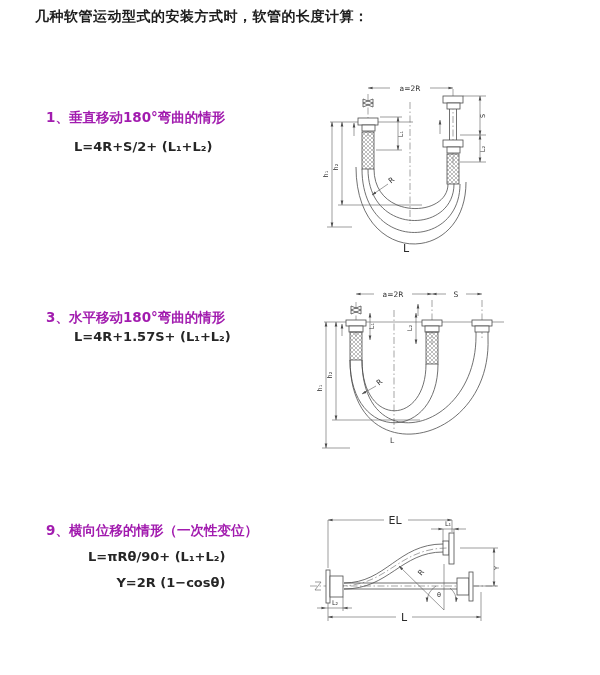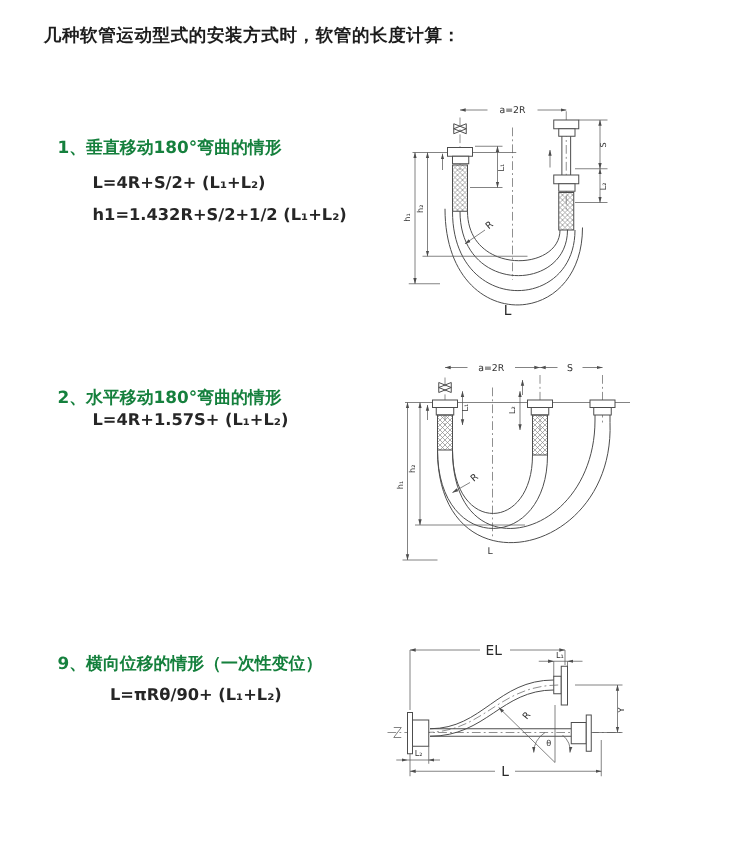--- a/index.html
+++ b/index.html
@@ -9,7 +9,7 @@
     overflow:hidden;
   }
   .doc-title{
-    position:absolute;left:35px;top:20px;font-size:14px;font-weight:bold;
+    position:absolute;left:35px;top:8px;font-size:14px;font-weight:bold;
     letter-spacing:0.5px;color:#1d1d1d;white-space:nowrap;text-align:right;
   }
   .section-heading{

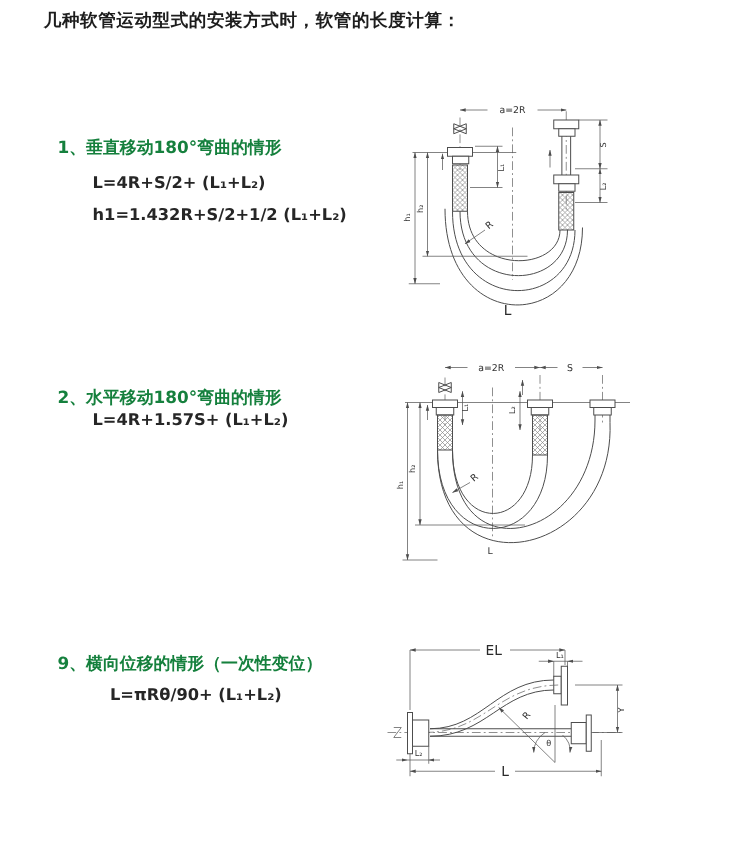--- a/index.html
+++ b/index.html
@@ -13,7 +13,7 @@
     letter-spacing:0.5px;color:#1d1d1d;white-space:nowrap;text-align:right;
   }
   .section-heading{
-    position:absolute;font-size:13.5px;font-weight:bold;color:#15803d;white-space:nowrap;
+    position:absolute;font-size:13.5px;font-weight:bold;color:#a21caf;white-space:nowrap;
   }
   .formulas{
     position:absolute;font-size:13px;font-weight:bold;color:#262626;

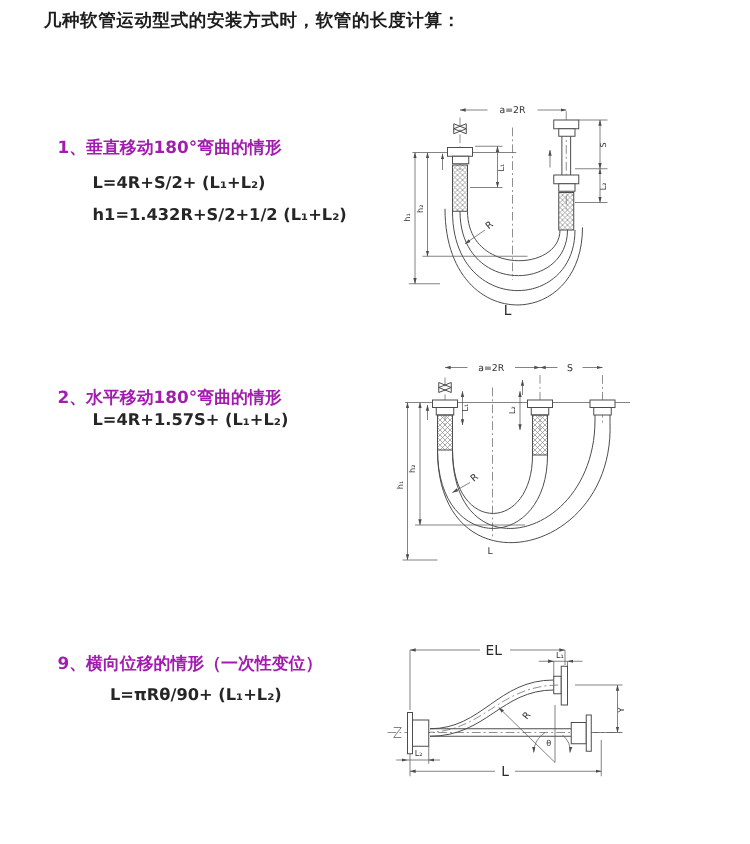--- a/index.html
+++ b/index.html
@@ -16,7 +16,7 @@
     position:absolute;font-size:13.5px;font-weight:bold;color:#a21caf;white-space:nowrap;
   }
   .formulas{
-    position:absolute;font-size:13px;font-weight:bold;color:#262626;
+    position:absolute;font-size:13px;font-weight:bold;color:#262626;text-align:right;
   }
   .formula-line{height:26px;line-height:26px;white-space:nowrap;}
   .dia{position:absolute;}

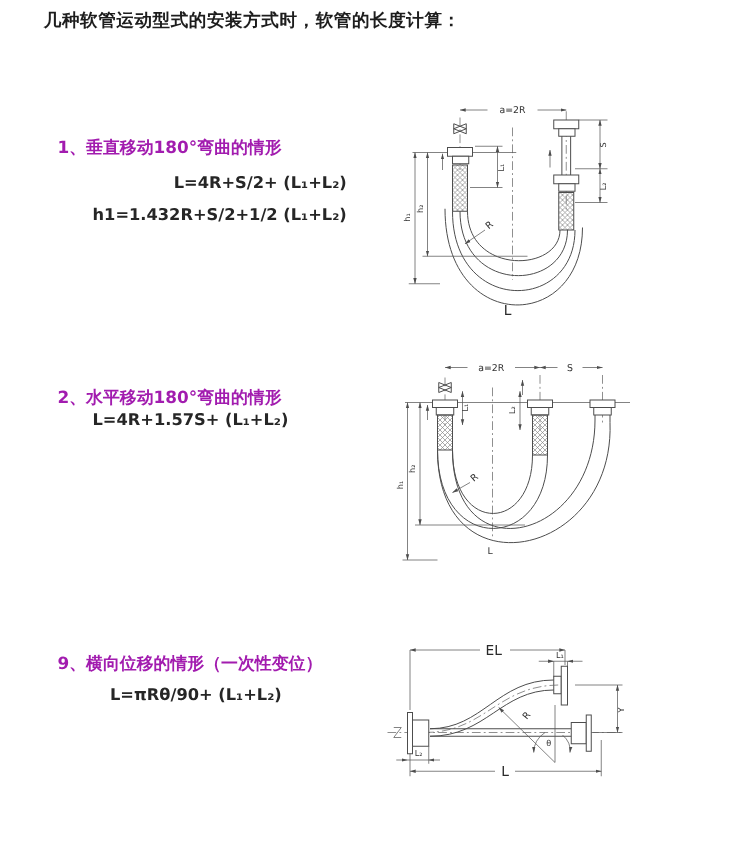--- a/index.html
+++ b/index.html
@@ -38,7 +38,6 @@
 <div class="section-heading" style="left:46px;top:109px">1、垂直移动180°弯曲的情形</div>
 <div class="formulas" style="left:74px;top:134px">
   <div class="formula-line">L=4R+S/2+ (L₁+L₂)</div>
-  <div class="formula-line">h1=1.432R+S/2+1/2 (L₁+L₂)</div>
 </div>
 
 <div class="section-heading" style="left:46px;top:309px">2、水平移动180°弯曲的情形</div>

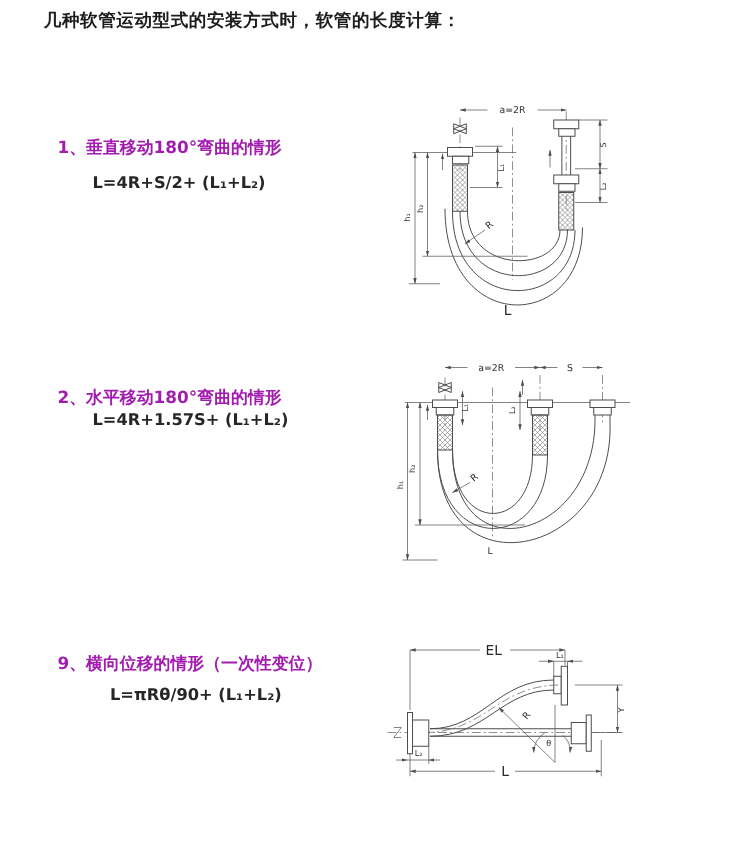--- a/index.html
+++ b/index.html
@@ -40,7 +40,7 @@
   <div class="formula-line">L=4R+S/2+ (L₁+L₂)</div>
 </div>
 
-<div class="section-heading" style="left:46px;top:309px">2、水平移动180°弯曲的情形</div>
+<div class="section-heading" style="left:46px;top:309px">3、水平移动180°弯曲的情形</div>
 <div class="formulas" style="left:74px;top:324px">
   <div class="formula-line">L=4R+1.57S+ (L₁+L₂)</div>
 </div>

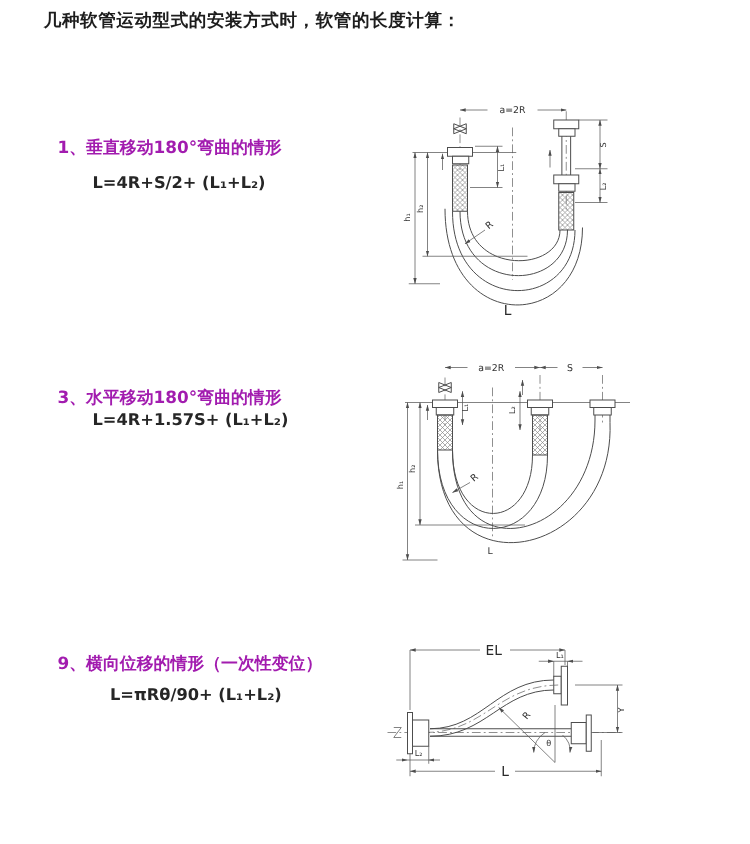--- a/index.html
+++ b/index.html
@@ -48,6 +48,7 @@
 <div class="section-heading" style="left:46px;top:522px">9、横向位移的情形（一次性变位）</div>
 <div class="formulas" style="left:88px;top:544px">
   <div class="formula-line">L=πRθ/90+ (L₁+L₂)</div>
+  <div class="formula-line">Y=2R (1−cosθ)</div>
 </div>
 
 <svg class="dia" style="left:310px;top:72px" width="290" height="200" viewBox="0 0 290 200">

